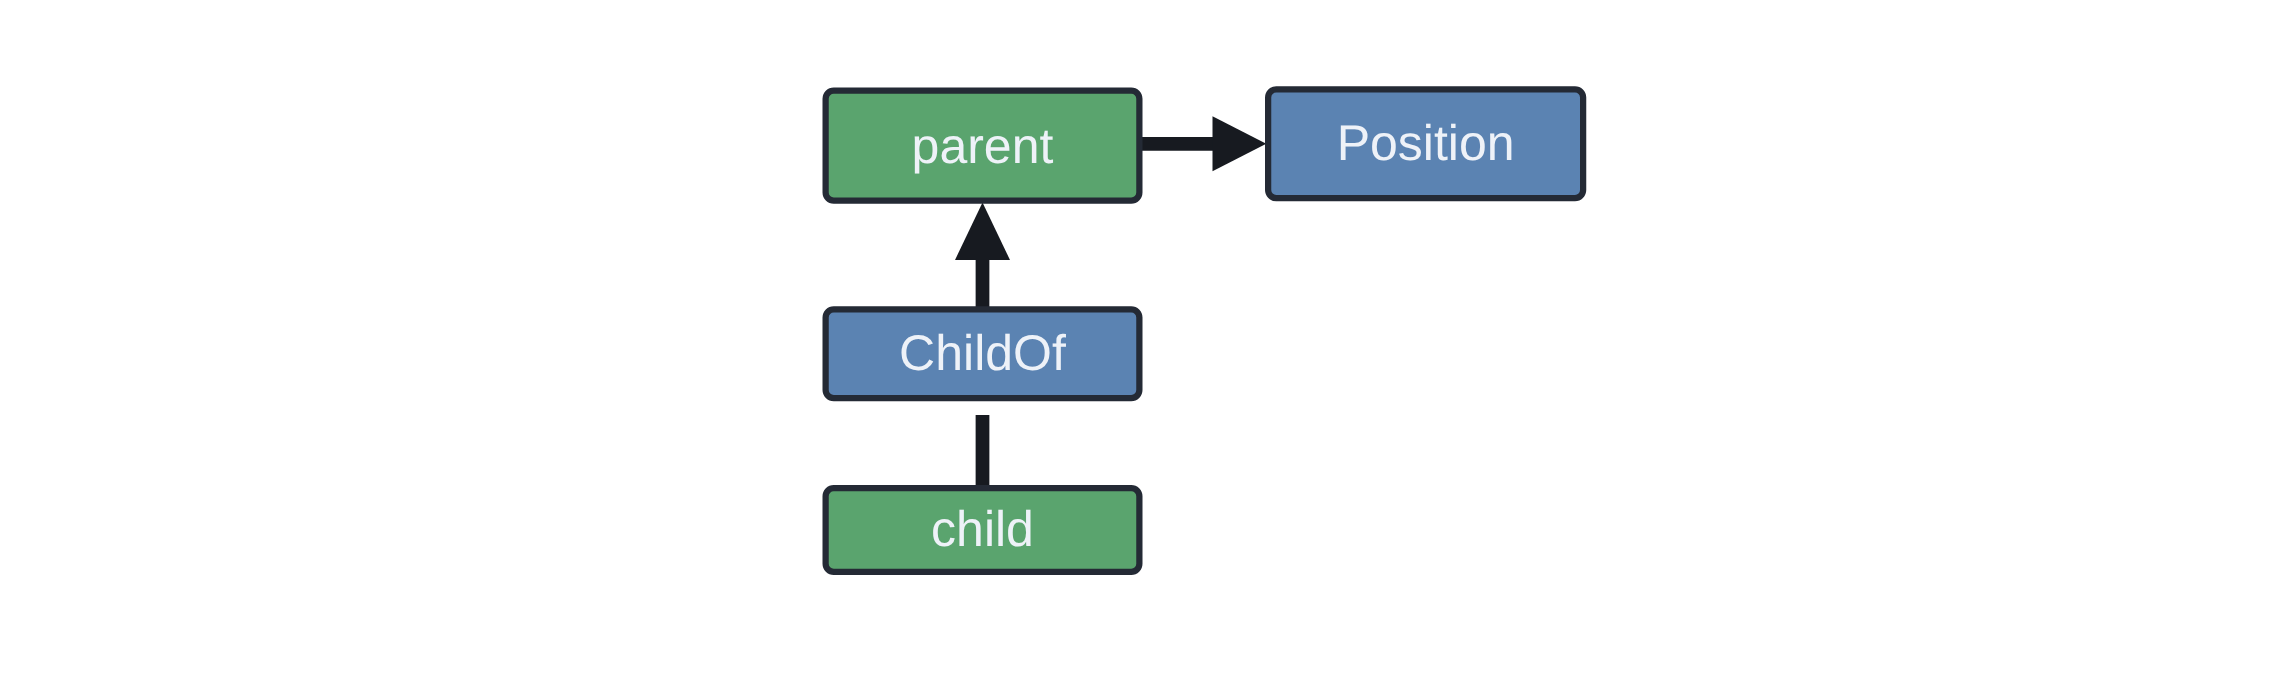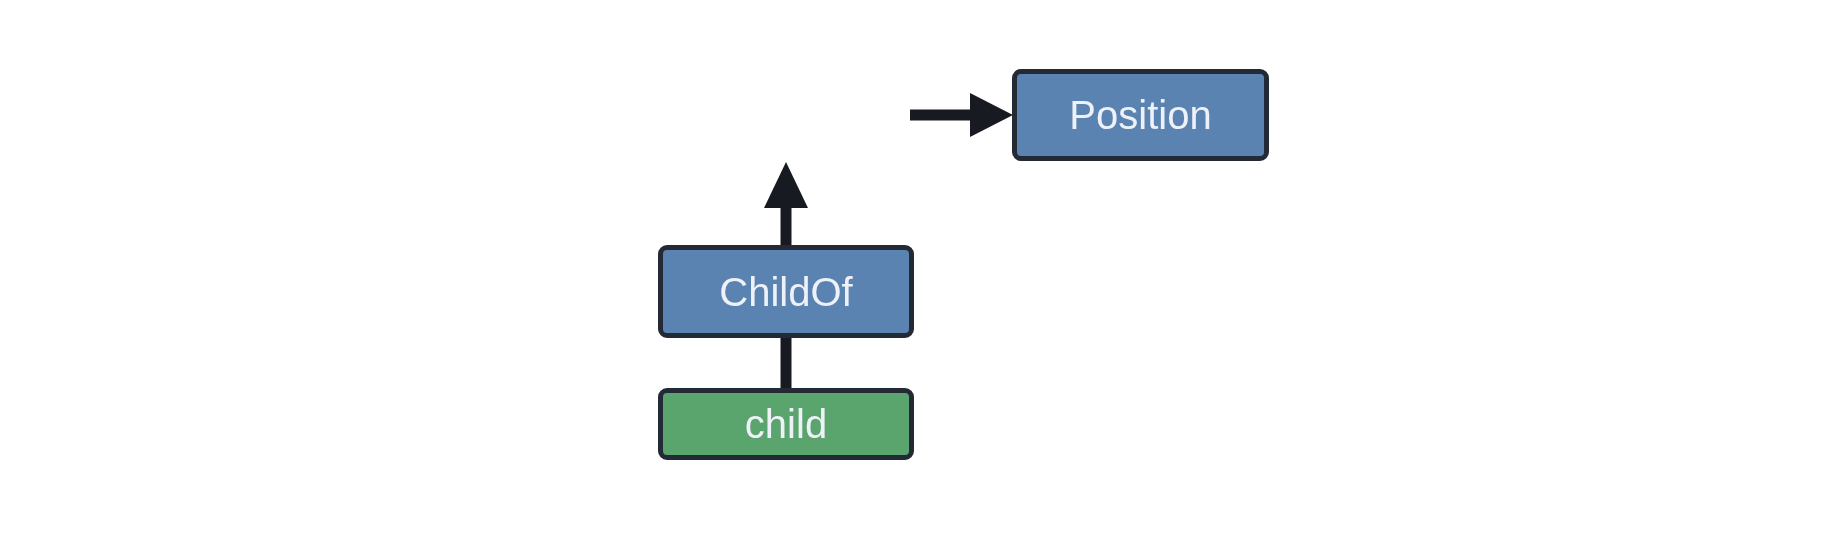--- a/index.html
+++ b/index.html
@@ -75,6 +75,9 @@
     </g>
   </svg>
 
+  <div id="node-parent" class="node entity">
+    <span>parent</span>
+  </div>
 
   <div id="node-position" class="node component">
     <span>Position</span>

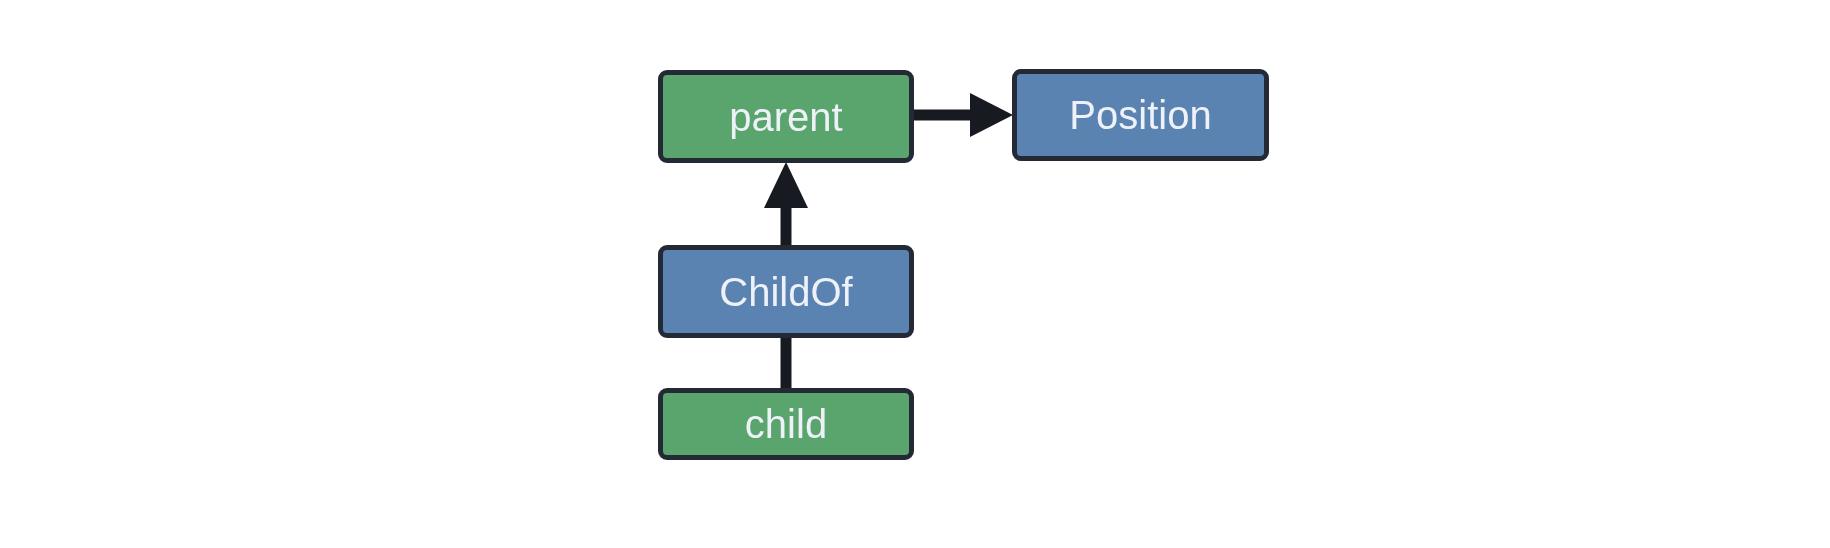--- a/index.html
+++ b/index.html
@@ -40,7 +40,7 @@
 
   #node-parent   { left: 658px;  top: 70px;  width: 256px; height: 93px; }
   #node-position { left: 1012px; top: 69px;  width: 257px; height: 92px; }
-  #node-childof  { left: 658px;  top: 245px; width: 256px; height: 93px; }
+  #node-childof  { left: 658px;  top: 245px; width: 256px; height: 76px; }
   #node-child    { left: 658px;  top: 388px; width: 256px; height: 72px; }
 
   .edge-stroke {

